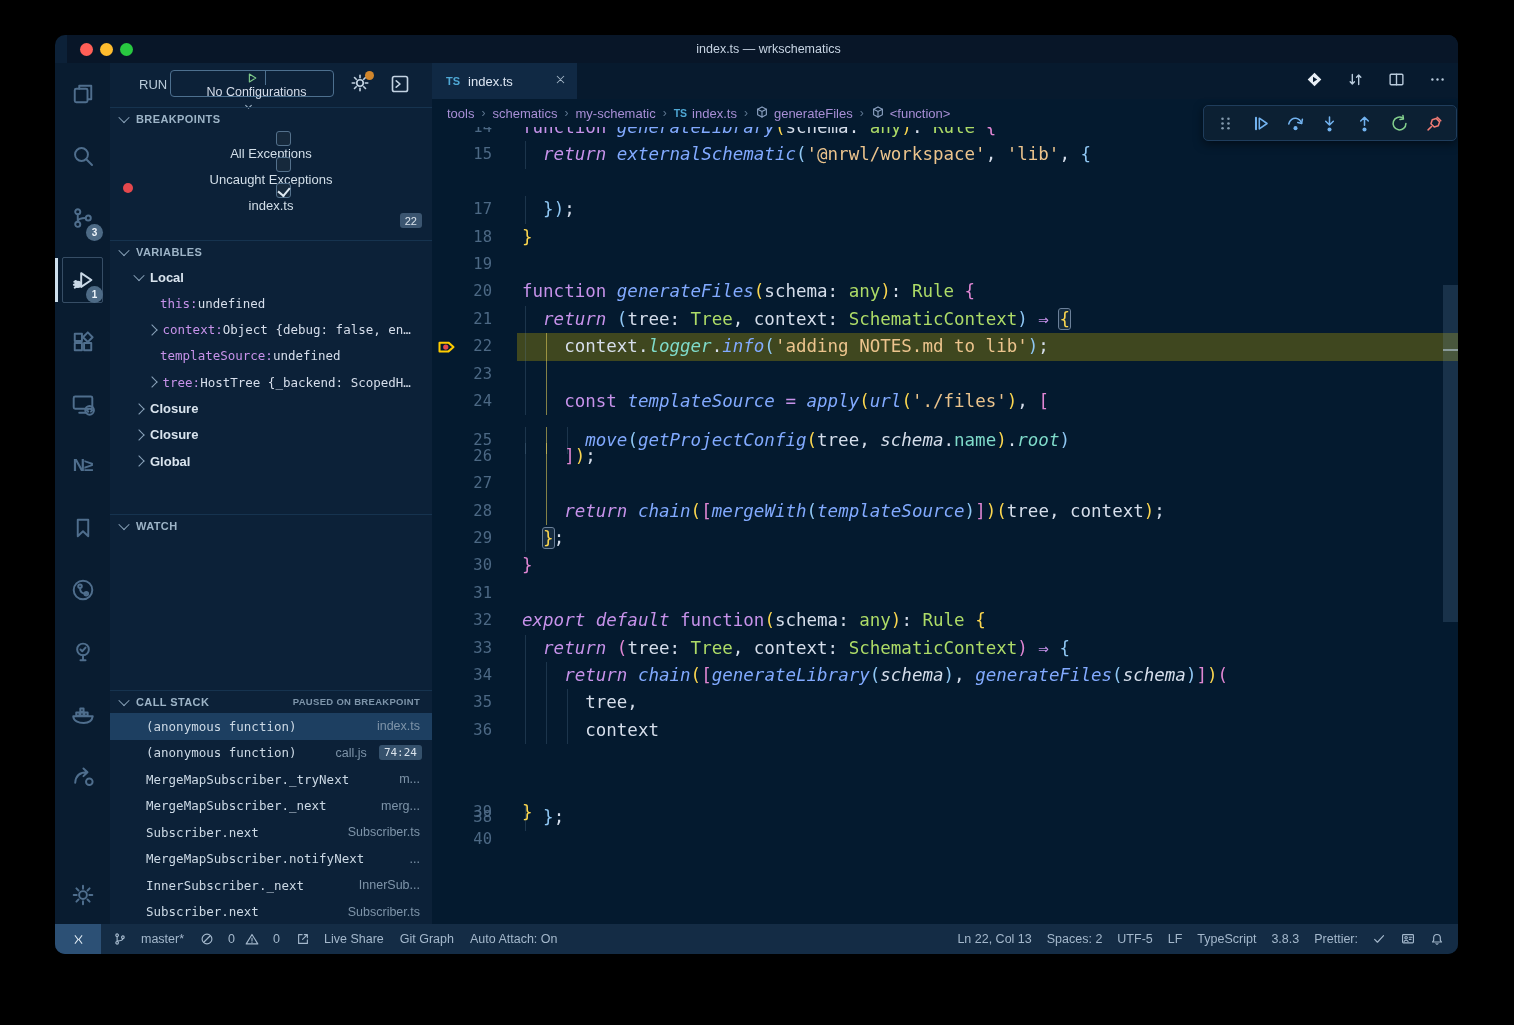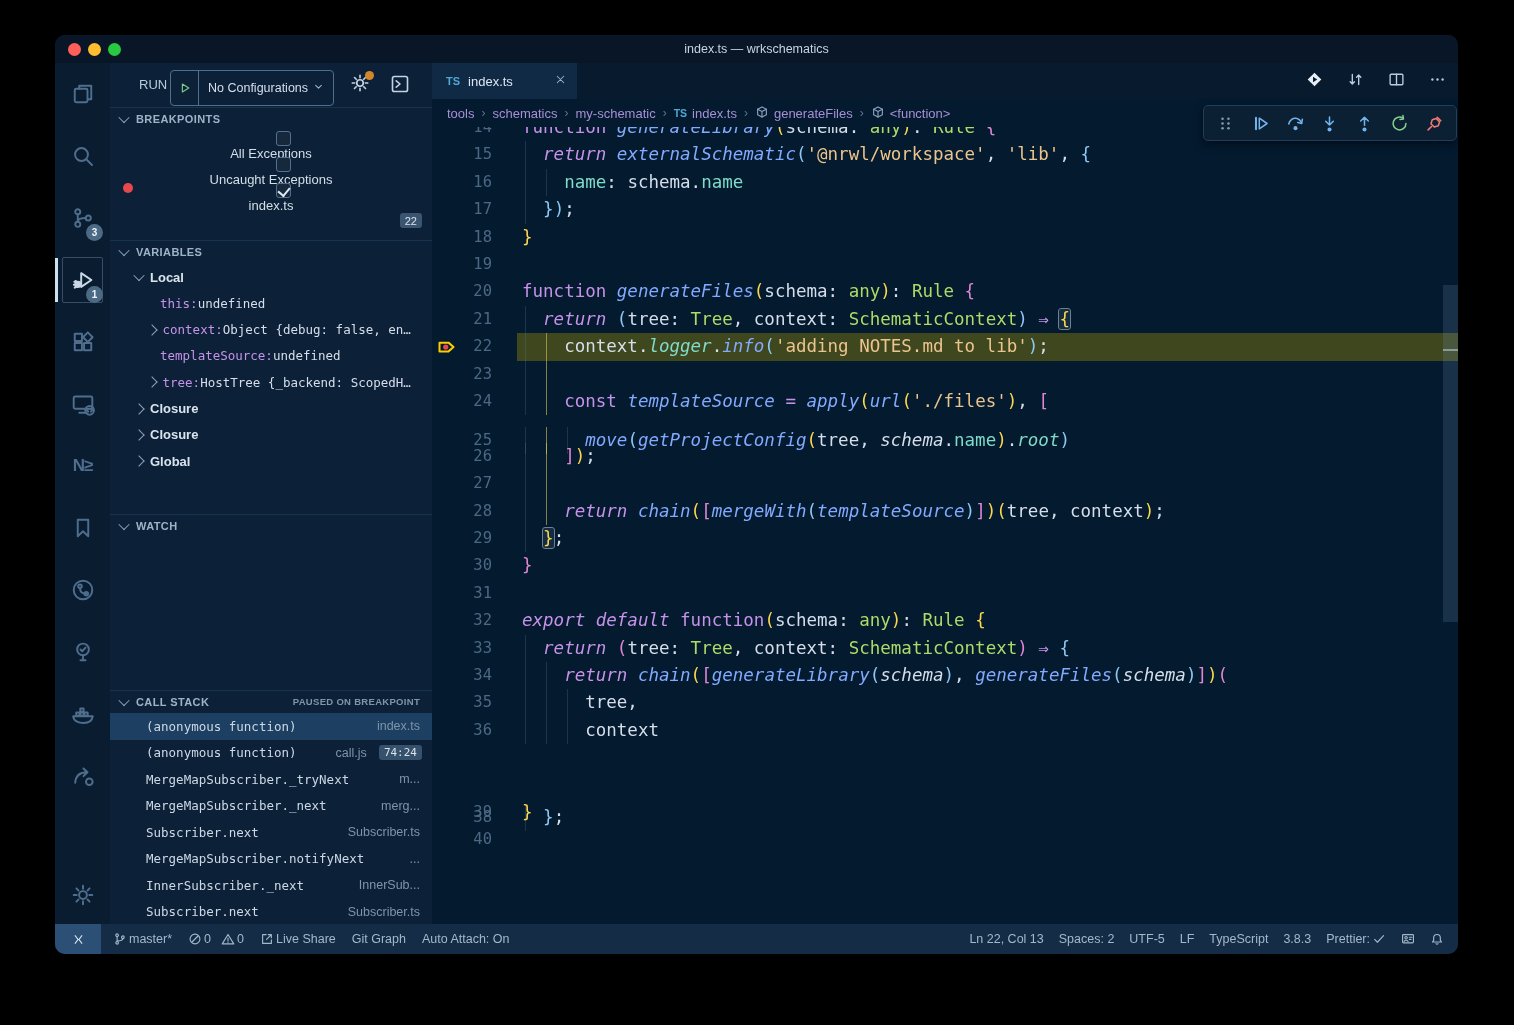--- a/index.html
+++ b/index.html
@@ -9,7 +9,7 @@
     background:#0c2138; border-radius:10px; overflow:hidden;
     box-shadow:0 25px 60px rgba(0,0,0,.8); }
   
-  .titlebar { position:absolute; left:0; top:0; width:100%; height:28px; background:#081628; z-index:30; }
+  .titlebar { position:absolute; left:12px; top:0; width:100%; height:28px; background:#081628; z-index:30; }
   .tl { position:absolute; top:7.5px; width:13px; height:13px; border-radius:50%; }
   .tl.r { left:13px; background:#ff5f57; } .tl.y { left:33px; background:#febc2e; } .tl.g { left:53px; background:#28c840; }
   .title-text { position:absolute; left:0; right:0; top:0; height:28px; line-height:28px;

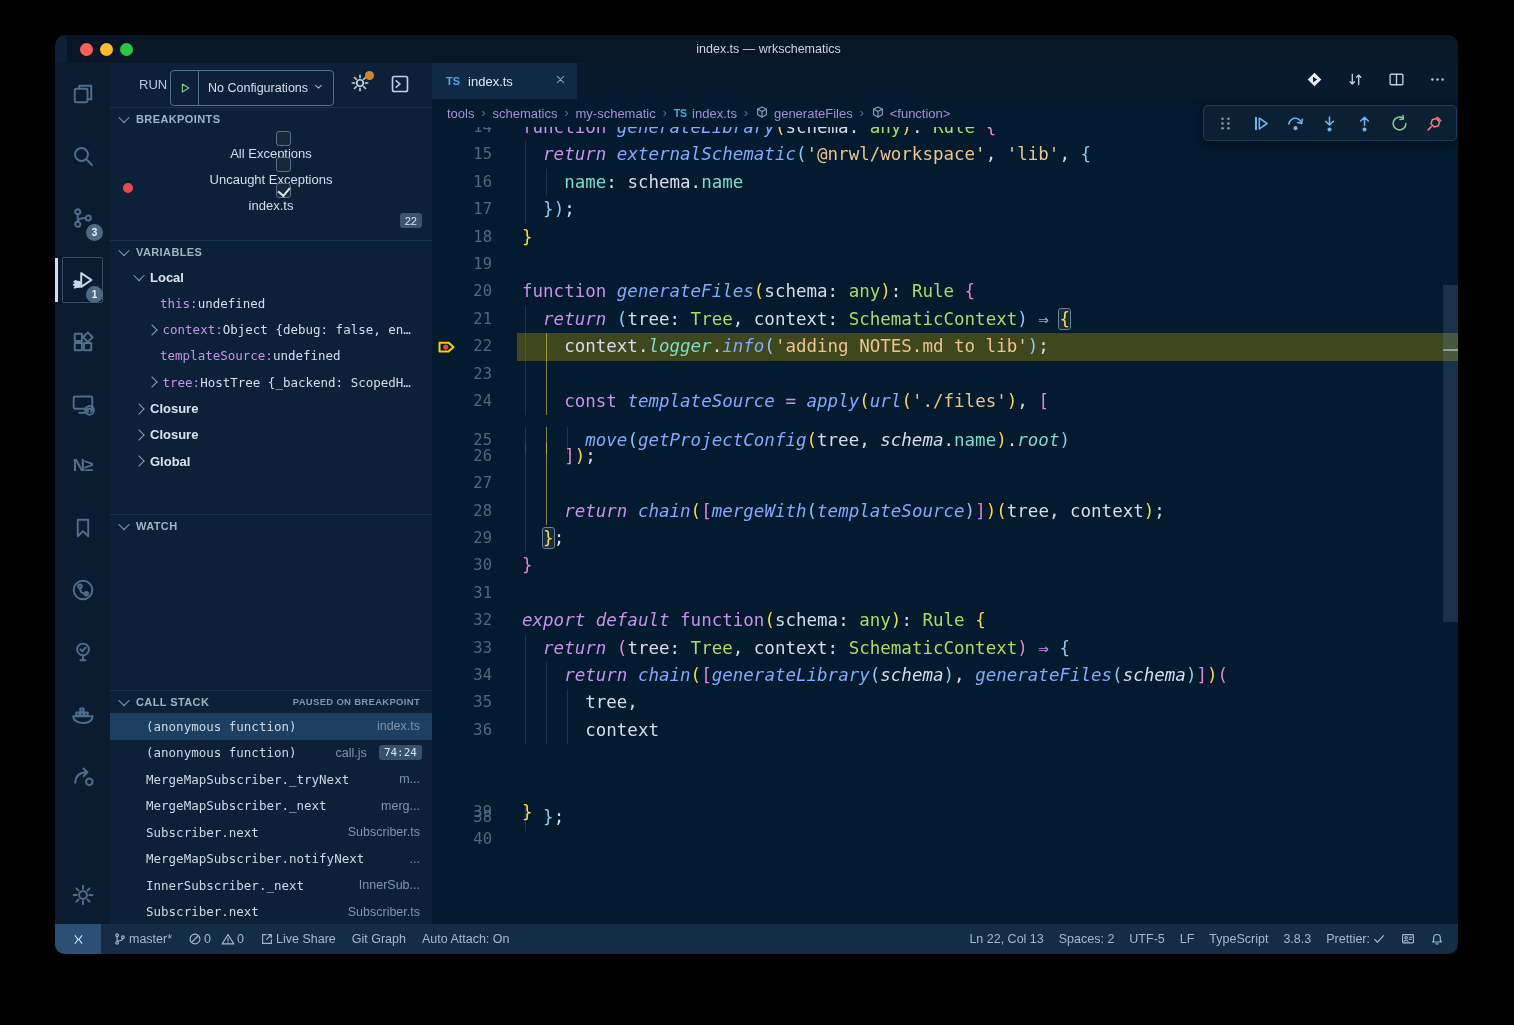--- a/index.html
+++ b/index.html
@@ -31,8 +31,8 @@
   .sidebar { position:absolute; left:55px; top:28px; width:322px; bottom:30px; background:#0c2138; z-index:10; }
   .runrow { position:absolute; left:0; top:0; width:100%; height:44px; }
   .runlabel { position:absolute; left:29px; top:14px; color:#b9cbda; font-size:13px; }
-  .cfgbox { position:absolute; left:60px; top:7px; width:164px; height:36px; border:1px solid #4d708f;
-    border-radius:4px; display:flex; align-items:center; cursor:pointer; }
+  .cfgbox { position:absolute; left:60px; top:7px; width:164px; height:27px; border:1px solid #4d708f;
+    border-radius:4px; display:flex; align-items:center; cursor:pointer;flex-direction:column; }
   .cfgbox .playwrap { width:28px; text-align:center; color:#7ec98a; border-right:1px solid #4d708f;
     height:100%; display:flex; align-items:center; justify-content:center;}
   .cfgbox .playwrap svg{ width:14px; height:14px; }

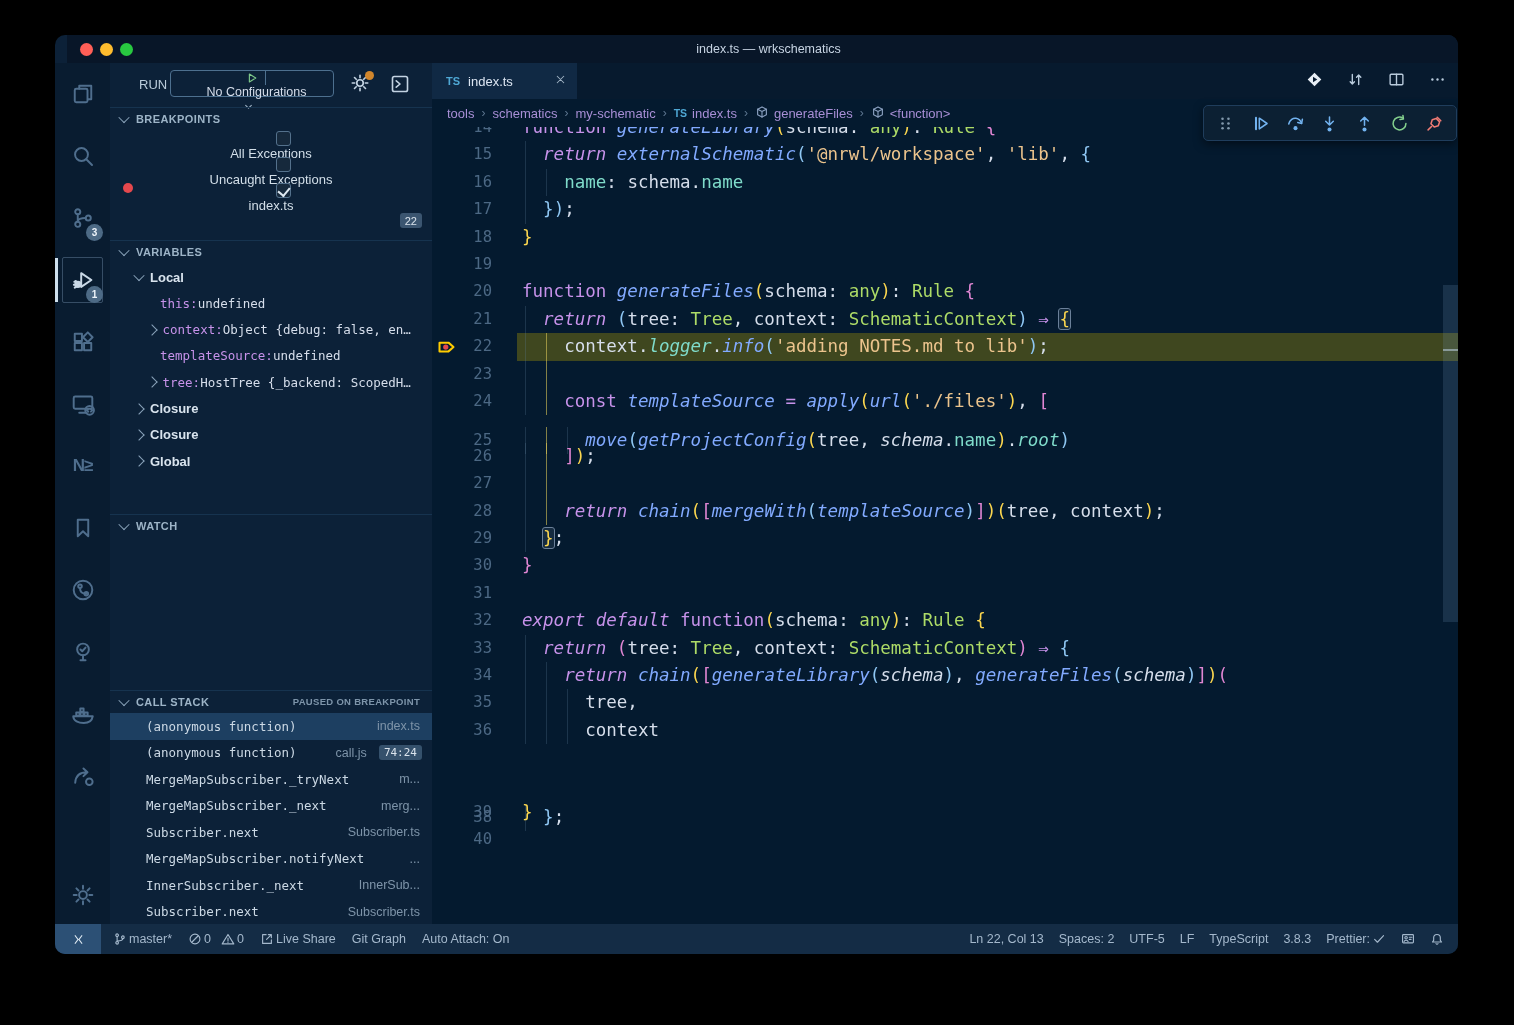--- a/index.html
+++ b/index.html
@@ -444,12 +444,6 @@
           <span class="lnum">15</span>
           <span class="ctext">  <span class="tk-kwi">return</span> <span class="tk-fn">externalSchematic</span><span class="tk-b3">(</span><span class="tk-str">'@nrwl/workspace'</span>, <span class="tk-str">'lib'</span>, <span class="tk-b3">{</span></span>
         </div>
-        <div class="cline" style="top: 41.8px;">
-          <span class="guide" style="left:93.0px"></span>
-          <span class="guide" style="left:114.1px"></span>
-          <span class="lnum">16</span>
-          <span class="ctext">    <span class="tk-teal">name</span>: schema.<span class="tk-teal">name</span></span>
-        </div>
         <div class="cline" style="top: 69.2px;">
           <span class="guide" style="left:93.0px"></span>
           <span class="lnum">17</span>

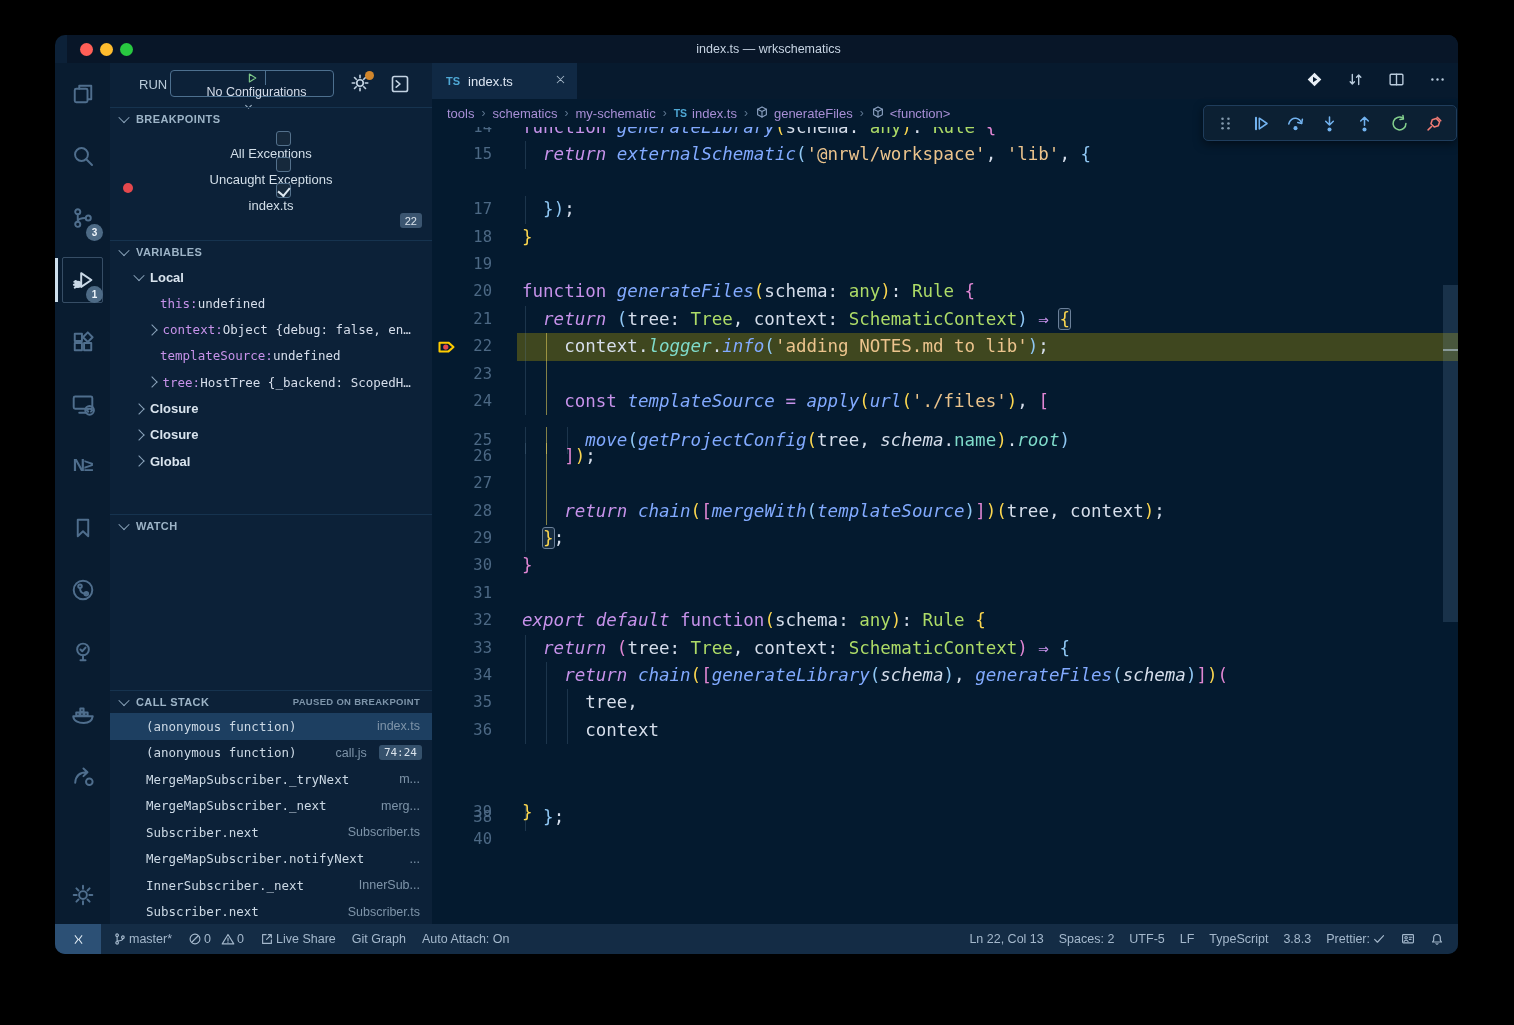--- a/index.html
+++ b/index.html
@@ -120,7 +120,7 @@
     display:flex; align-items:center; color:#a4b8cc; font-size:12.5px; z-index:25; }
   .sb-left { display:flex; align-items:center; height:100%; }
   .sb-right { margin-left:auto; display:flex; align-items:center; gap:15px; padding-right:14px; height:100%; }
-  .sbitem { display:flex; align-items:center; gap:2px; cursor:pointer; white-space:nowrap; }
+  .sbitem { display:flex; align-items:center; gap:14px; cursor:pointer; white-space:nowrap; }
   .sb-left .sbitem { margin-right:16px; }
   .sb-left .sbitem.tight { margin-right:10px; }
   .sbitem svg { width:14px; height:14px; }

